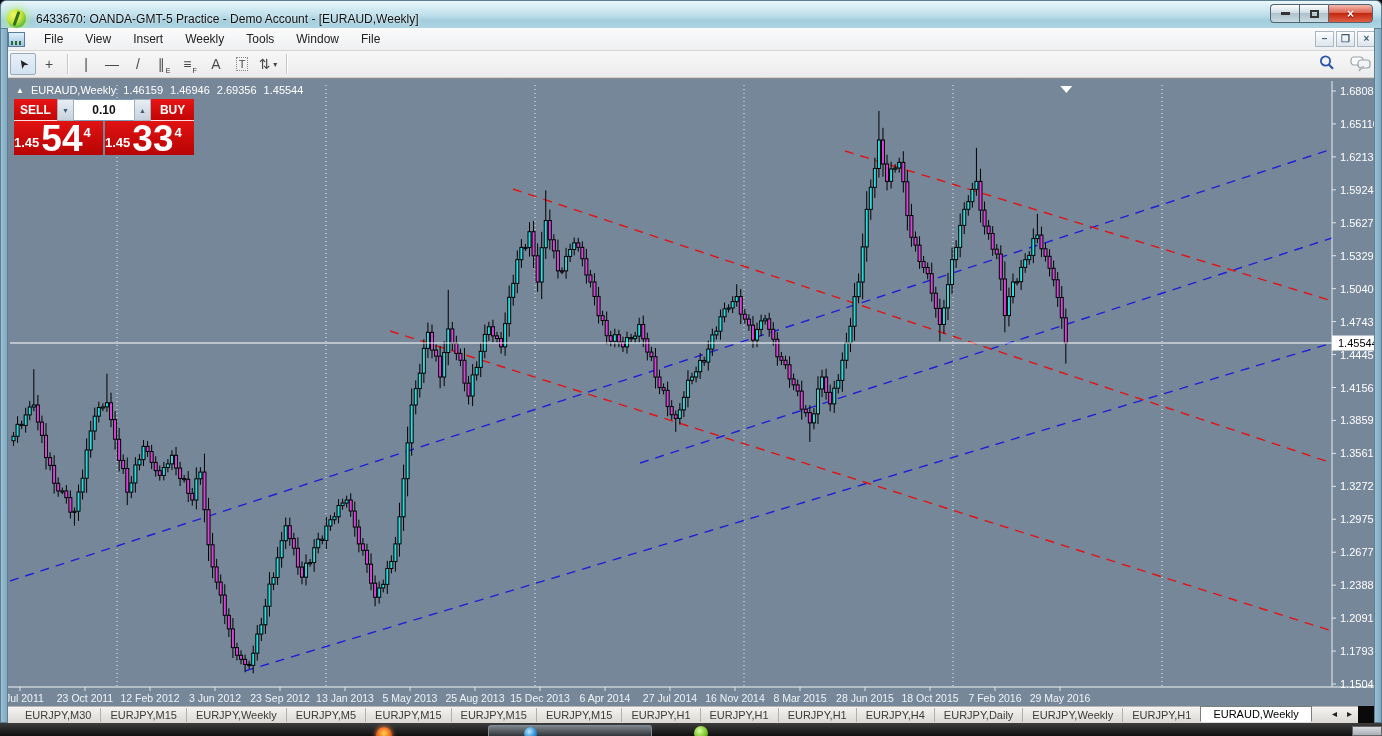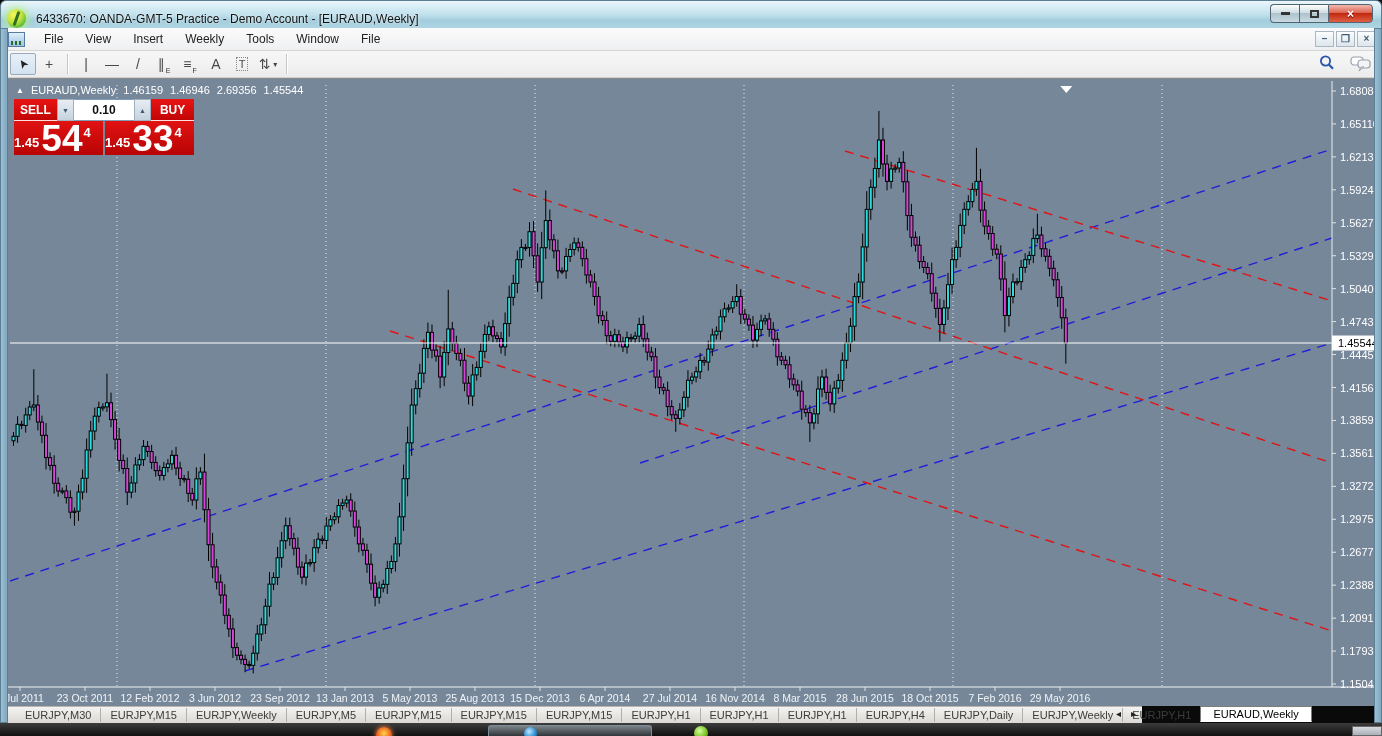--- a/index.html
+++ b/index.html
@@ -82,7 +82,7 @@
   .px-sup { font-size:13px; font-weight:bold; margin:2px 0 14px 1px; }
 
   
-  #tabbar { position:absolute; left:0; top:706px; width:1142px; height:17px;
+  #tabbar { position:absolute; left:0; top:706px; width:1358px; height:17px;
     background:linear-gradient(#f4f3f1,#dcd9d4); border-top:1px solid #b9b6b1;
     display:flex; align-items:flex-start; padding-left:16px; }
   .tab { font-size:11px; color:#3c3c3c; padding:1px 9px; white-space:nowrap; }

